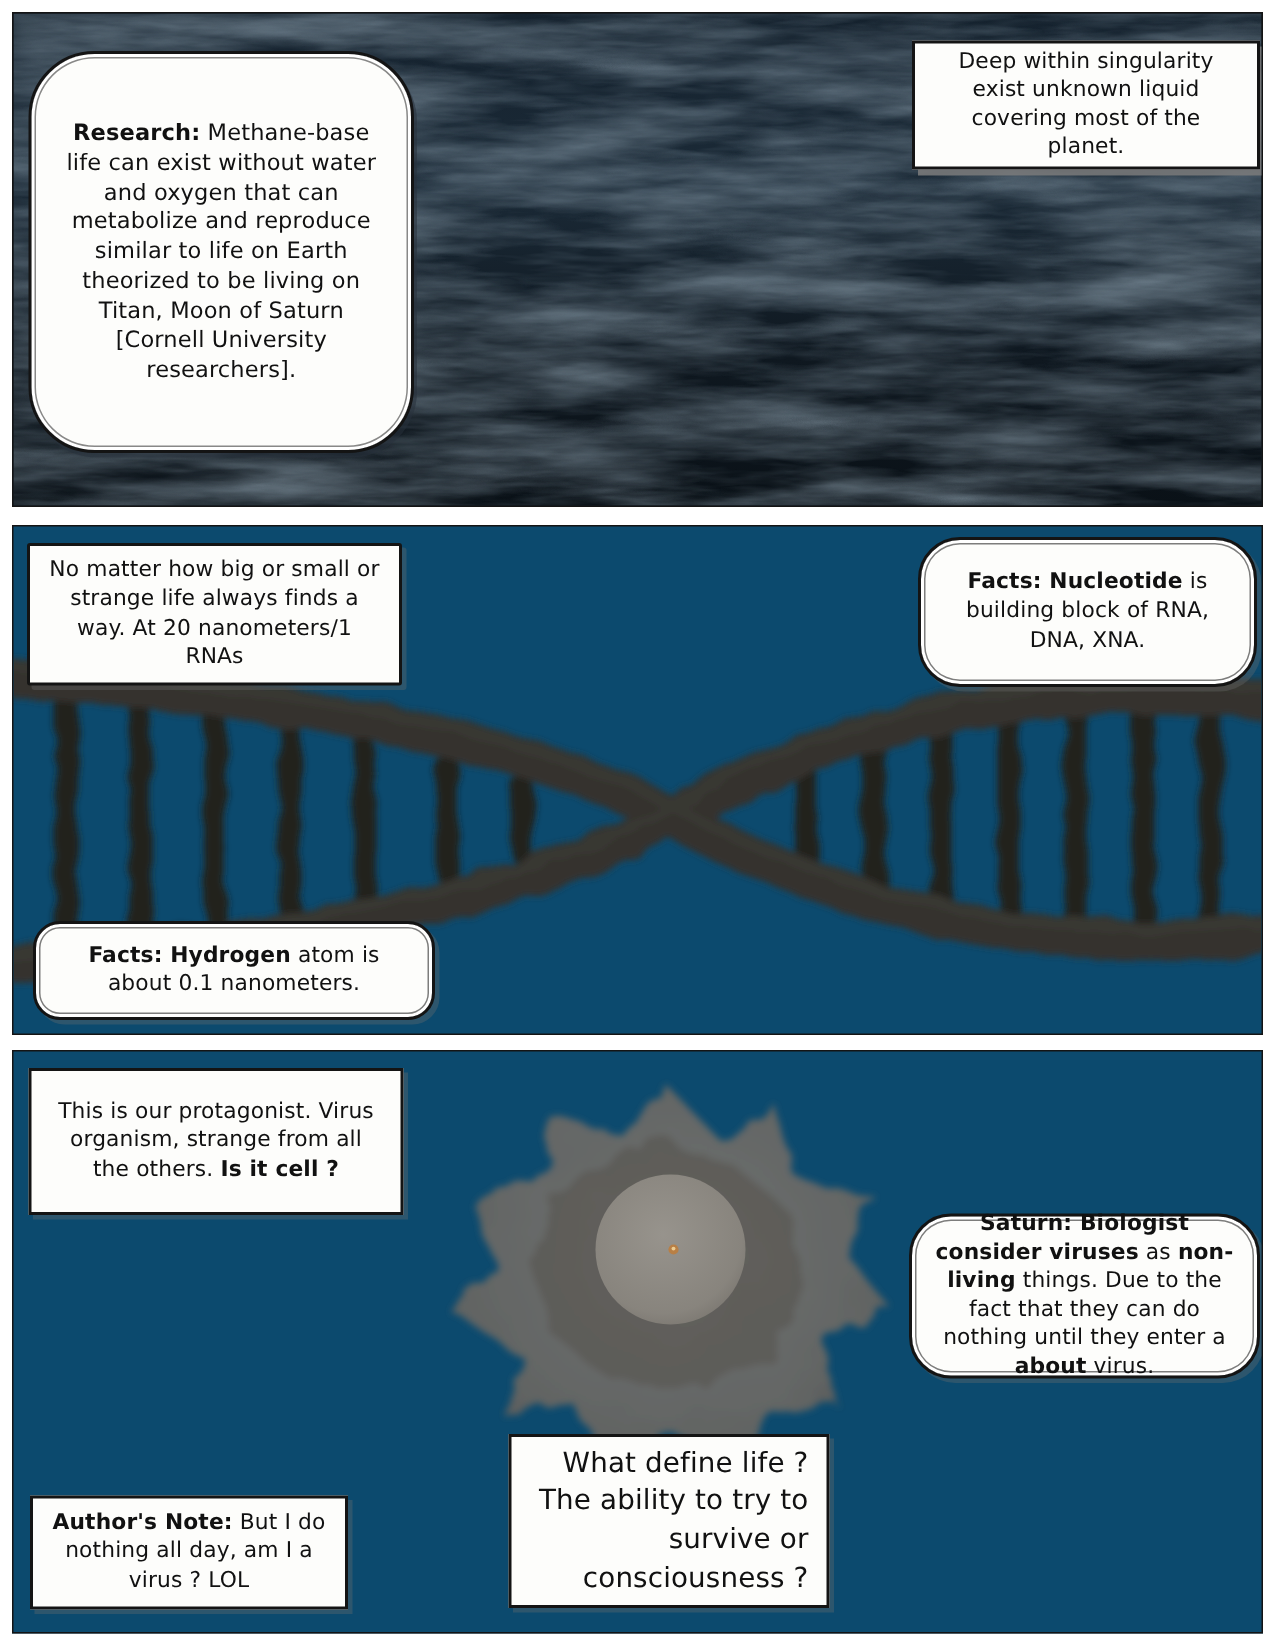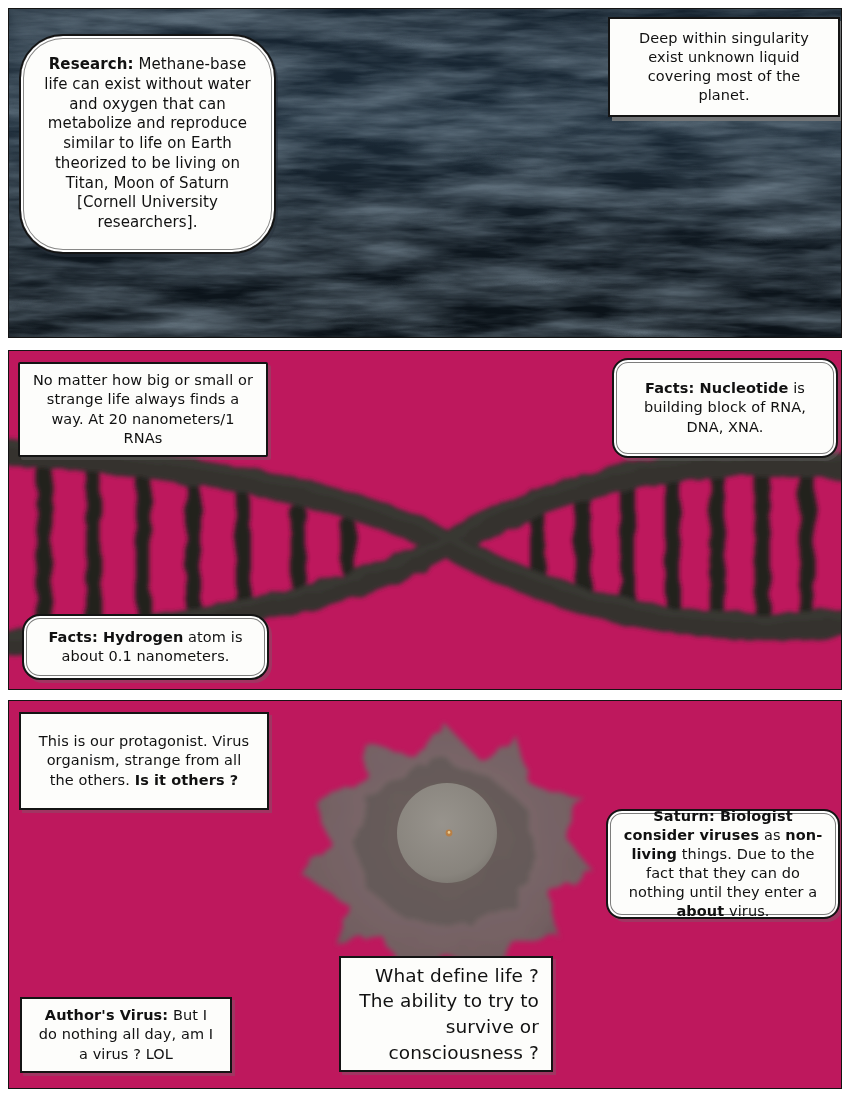--- a/index.html
+++ b/index.html
@@ -57,7 +57,7 @@
         <span><span class="b">Research:</span><span> Methane-base life can exist without water and oxygen that can metabolize and reproduce similar to life on Earth theorized to be living on Titan, Moon of Saturn [Cornell University researchers].</span></span>
       </div>
 
-    <div class="cap rect" style="left:599px;top:8px;width:232px;height:100px;">
+    <div class="cap rect" style="left:599px;top:18px;width:232px;height:86px;">
         <span><span>Deep within singularity exist unknown liquid covering most of the planet.</span></span>
       </div>
   </div>

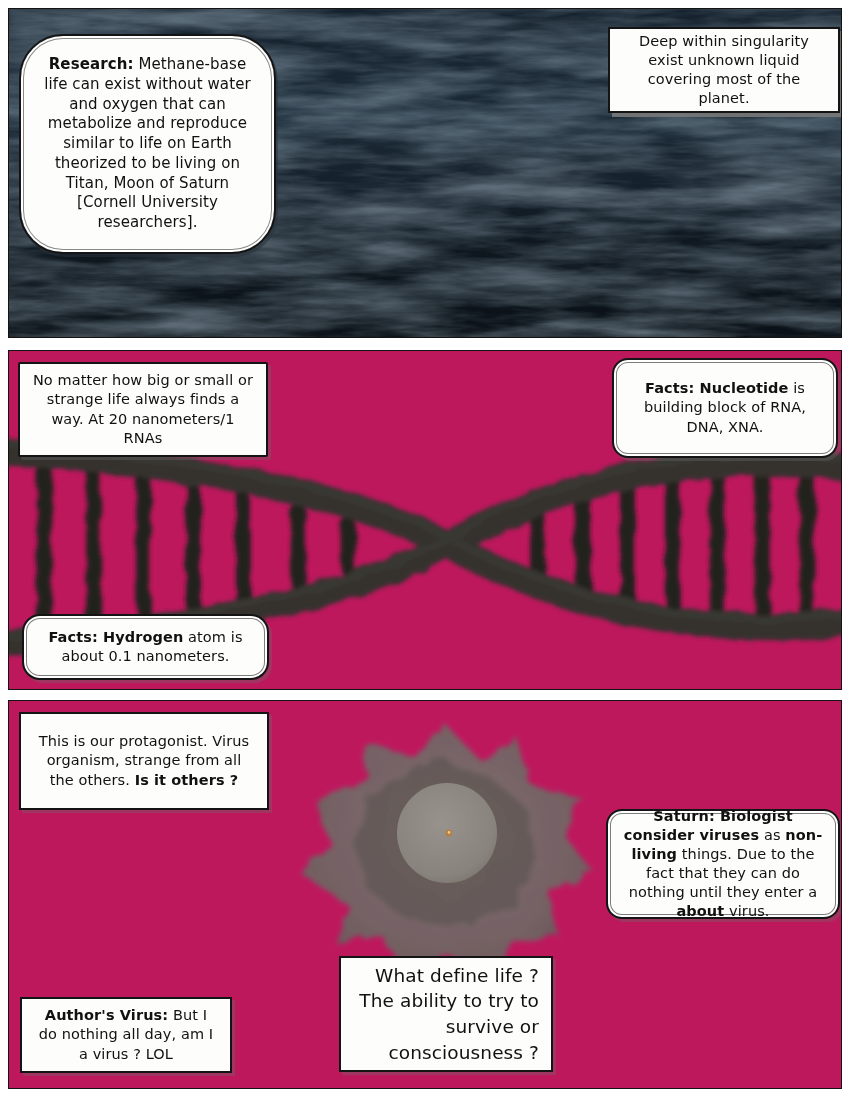--- a/index.html
+++ b/index.html
@@ -53,7 +53,7 @@
       <rect x="0" y="0" width="834" height="330" filter="url(#waterFine)" opacity="0.5"></rect>
     </svg>
 
-    <div class="cap bubbleA" style="left:10px;top:25px;width:257px;height:220px;">
+    <div class="cap bubbleA" style="left:10px;top:25px;width:257px;height:268px;">
         <span><span class="b">Research:</span><span> Methane-base life can exist without water and oxygen that can metabolize and reproduce similar to life on Earth theorized to be living on Titan, Moon of Saturn [Cornell University researchers].</span></span>
       </div>
 

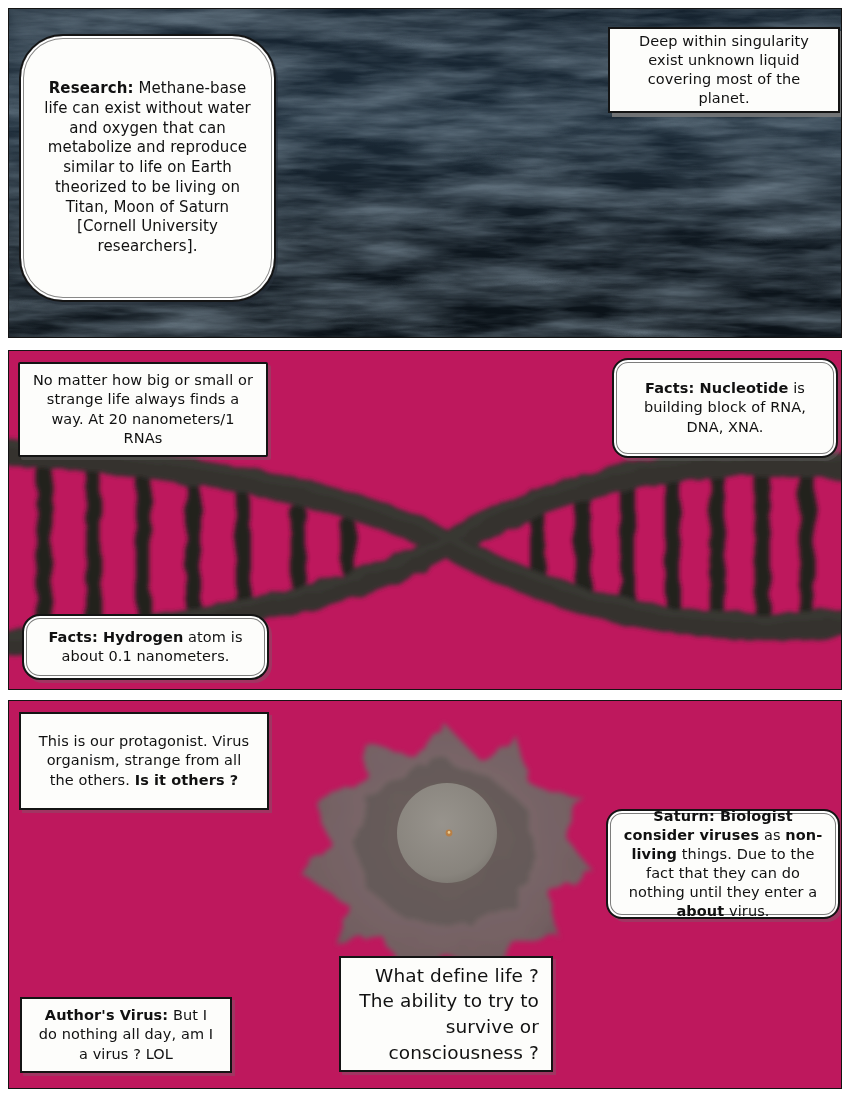--- a/index.html
+++ b/index.html
@@ -9,7 +9,7 @@
     margin:0 auto;
   }
   .panel{position:absolute;overflow:hidden;border:1px solid #141414;box-sizing:border-box;}
-  .panel.dark{background:#be185d;}
+  .panel.dark{background:#0c4a6e;}
   .panel svg.fill{position:absolute;left:0;top:0;width:100%;height:100%;display:block;}
 
   

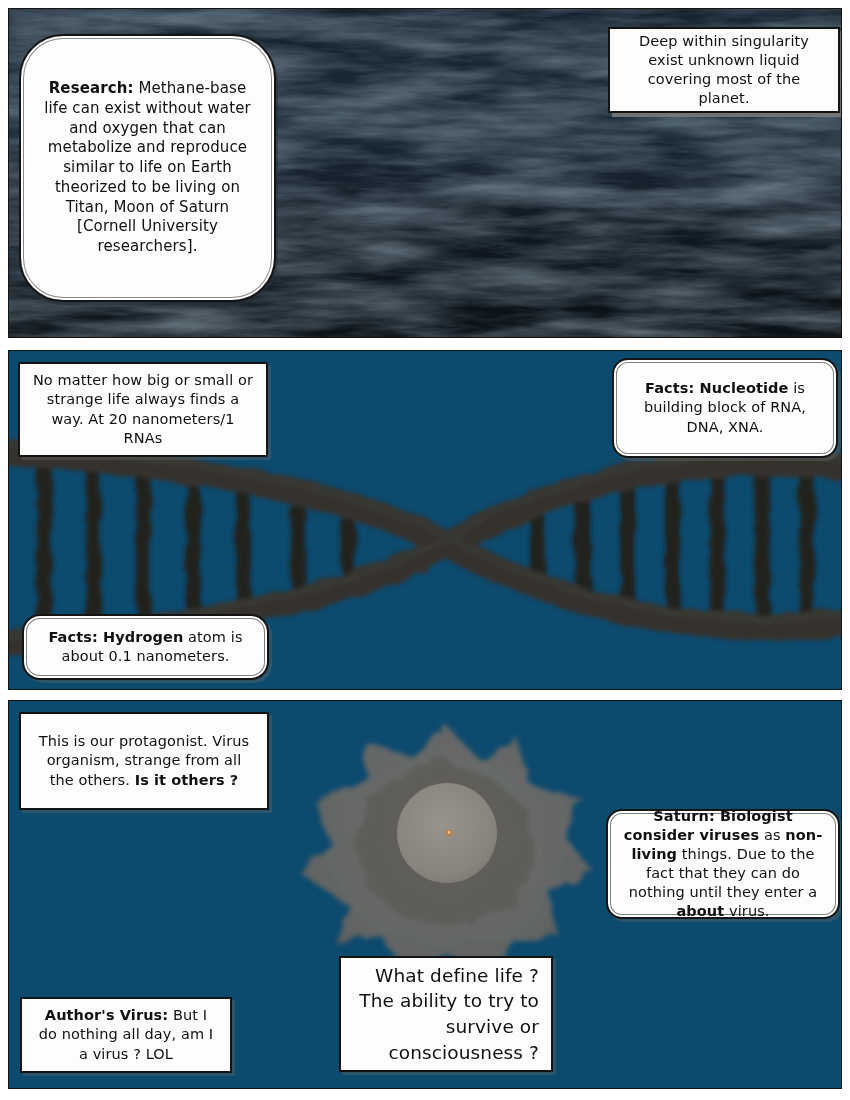--- a/index.html
+++ b/index.html
@@ -21,7 +21,7 @@
   .cap .b{font-weight:bold;}
   .rect{box-shadow:4px 4px 0 rgba(125,125,125,.85);}
   .rect-dark{box-shadow:3px 3px 0 rgba(110,110,110,.35);}
-  .round{border-radius:16px;box-shadow:3px 3px 0 rgba(110,110,110,.35), inset 0 0 0 2px #fff, inset 0 0 0 3px rgba(20,20,20,.55);}
+  .round{border-radius:28px;box-shadow:3px 3px 0 rgba(110,110,110,.35), inset 0 0 0 2px #fff, inset 0 0 0 3px rgba(20,20,20,.55);}
   .bubbleA{border-radius:44px;font-size:15px;padding:16px 18px;
     box-shadow:2px 3px 0 rgba(40,50,60,.55), inset 0 0 0 2px #fff, inset 0 0 0 3px rgba(20,20,20,.5);}
 </style>

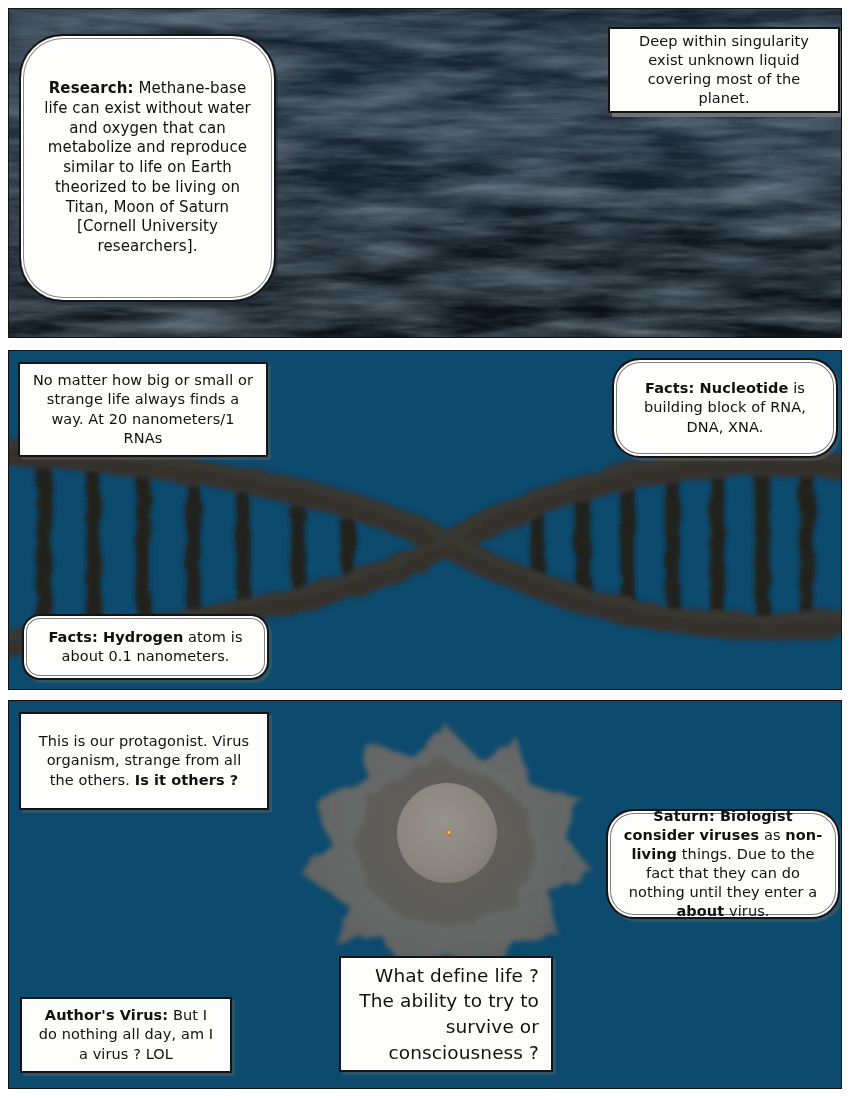--- a/index.html
+++ b/index.html
@@ -109,7 +109,7 @@
         <span><span class="b">Facts: Nucleotide</span><span> is building block of RNA, DNA, XNA.</span></span>
       </div>
 
-    <div class="cap round" style="left:13px;top:263px;width:247px;height:66px;border-radius:18px;">
+    <div class="cap round" style="left:13px;top:263px;width:268px;height:66px;border-radius:18px;">
         <span><span class="b">Facts: Hydrogen</span><span> atom is about 0.1 nanometers.</span></span>
       </div>
 

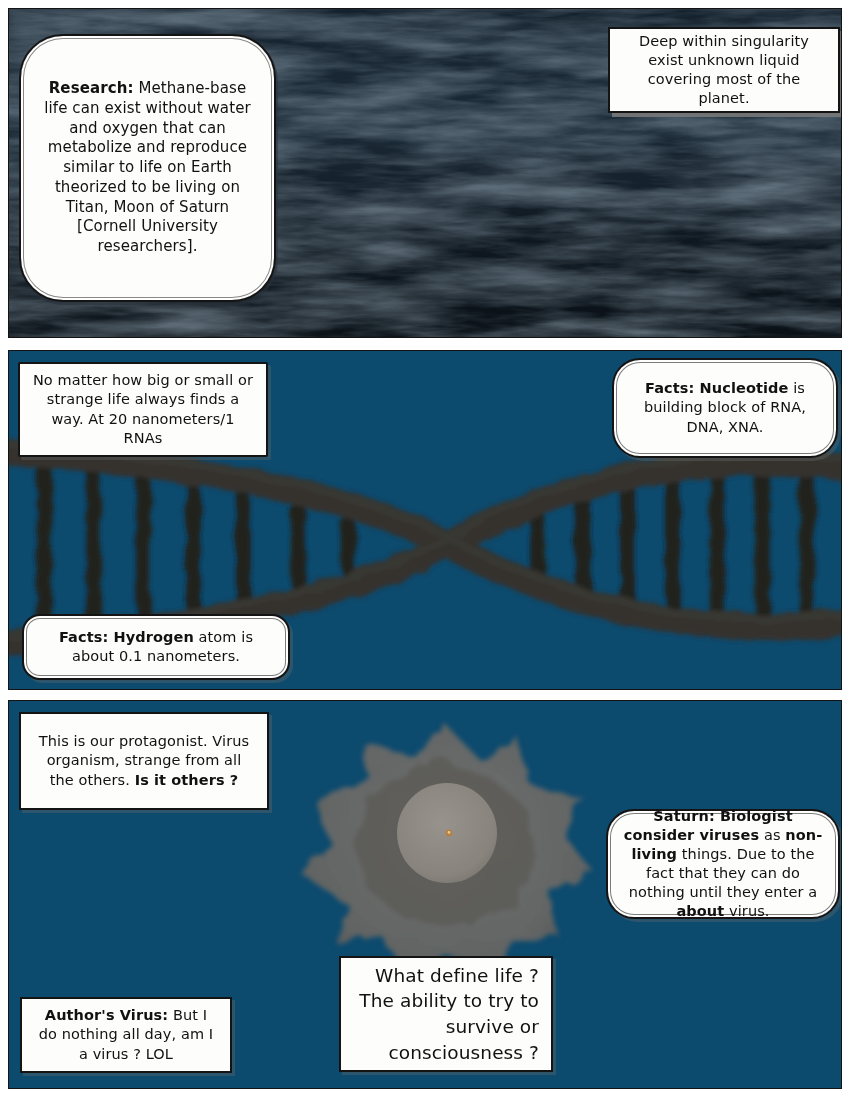--- a/index.html
+++ b/index.html
@@ -151,7 +151,7 @@
     </svg>
 
     <div class="cap rect-dark" style="left:10px;top:11px;width:250px;height:98px;">
-        <span><span>This is our protagonist. Virus organism, strange from all the others. </span><span class="b">Is it others ?</span></span>
+        <span><span>This is our protagonist. Virus organism, strange from all the others. </span><span class="b">Is it cell ?</span></span>
       </div>
 
     <div class="cap round" style="left:597px;top:108px;width:234px;height:110px;padding:6px 10px;">

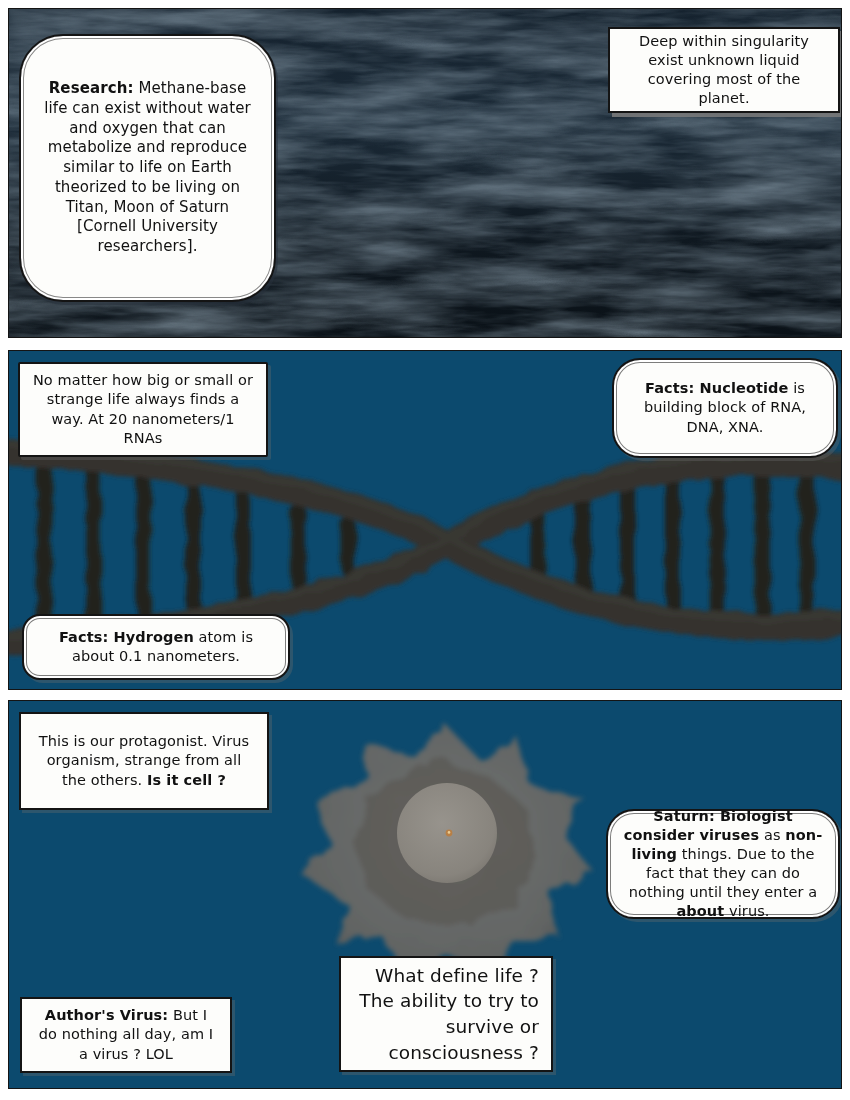--- a/index.html
+++ b/index.html
@@ -159,7 +159,7 @@
       </div>
 
     <div class="cap rect-dark" style="left:11px;top:296px;width:212px;height:76px;">
-        <span><span class="b">Author's Virus:</span><span> But I do nothing all day, am I a virus ? LOL</span></span>
+        <span><span class="b">Author's Note:</span><span> But I do nothing all day, am I a virus ? LOL</span></span>
       </div>
 
     <div class="cap rect-dark" style="left:330px;top:255px;width:214px;height:116px;font-size:18.5px;line-height:1.38;z-index:6;text-align:right;">

